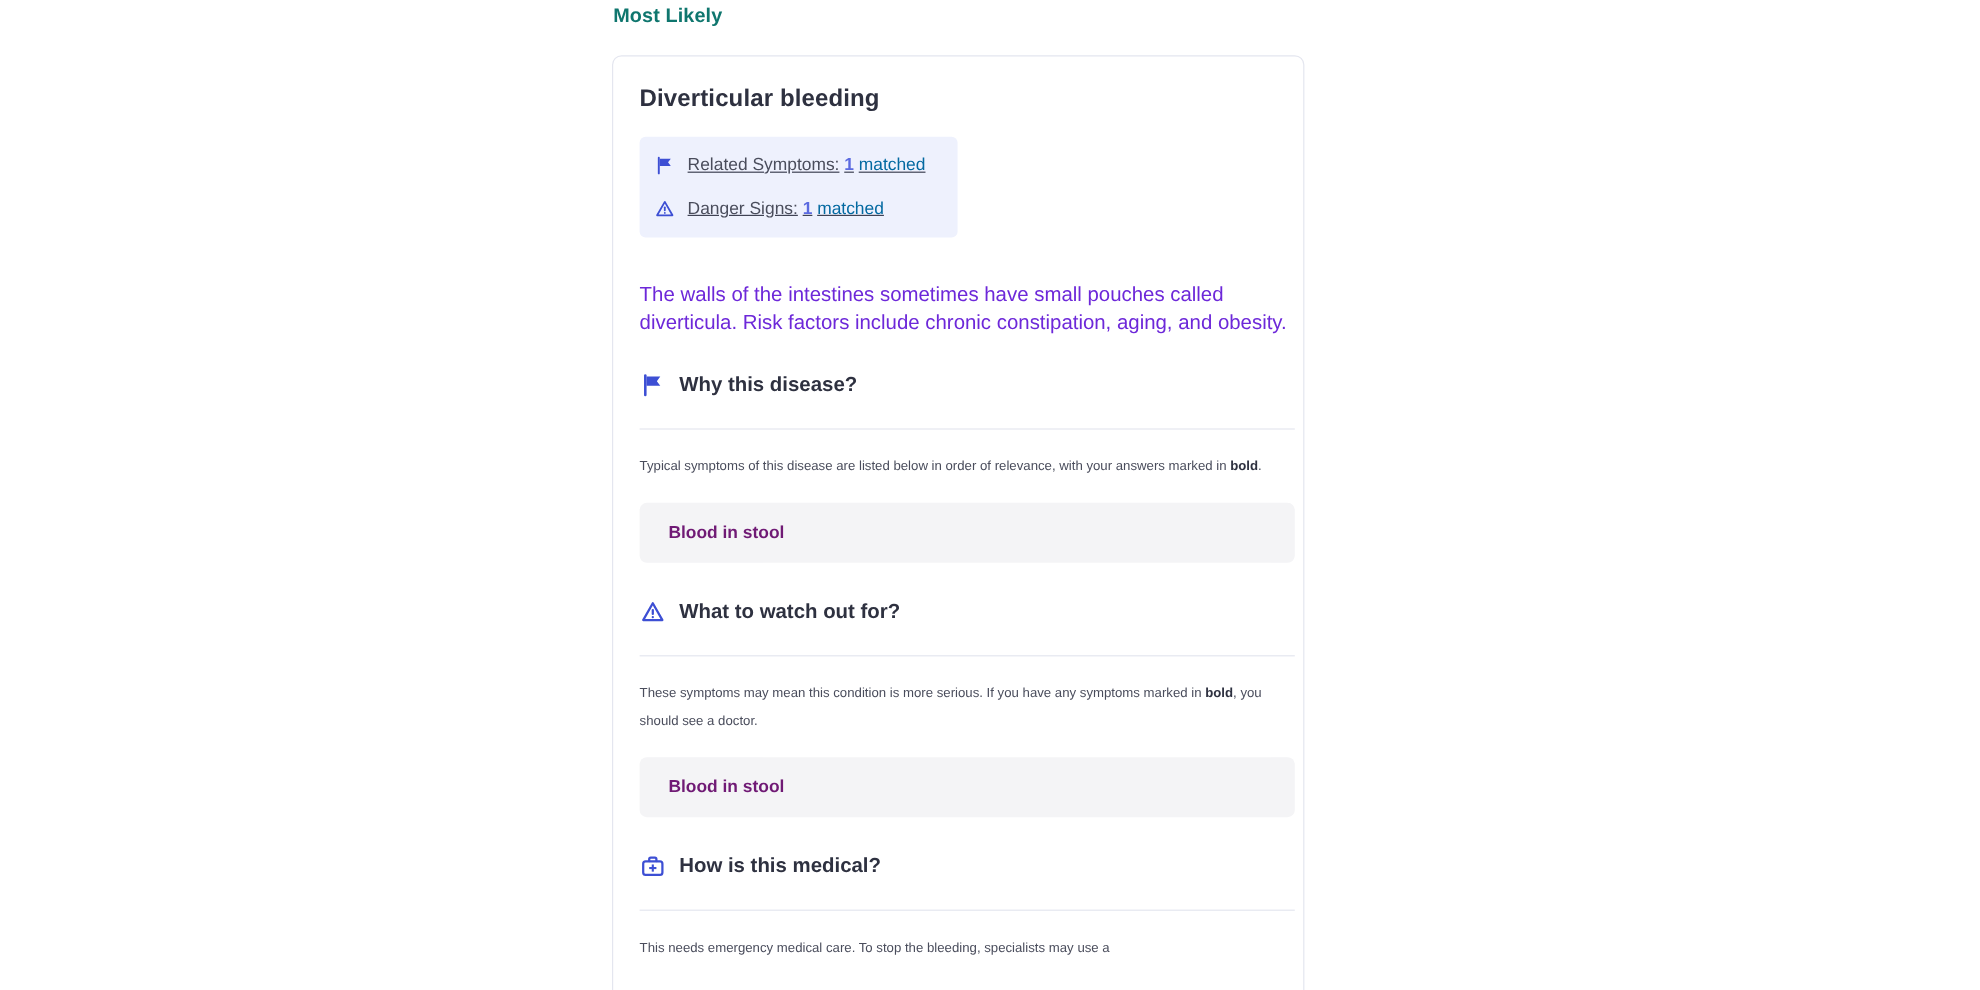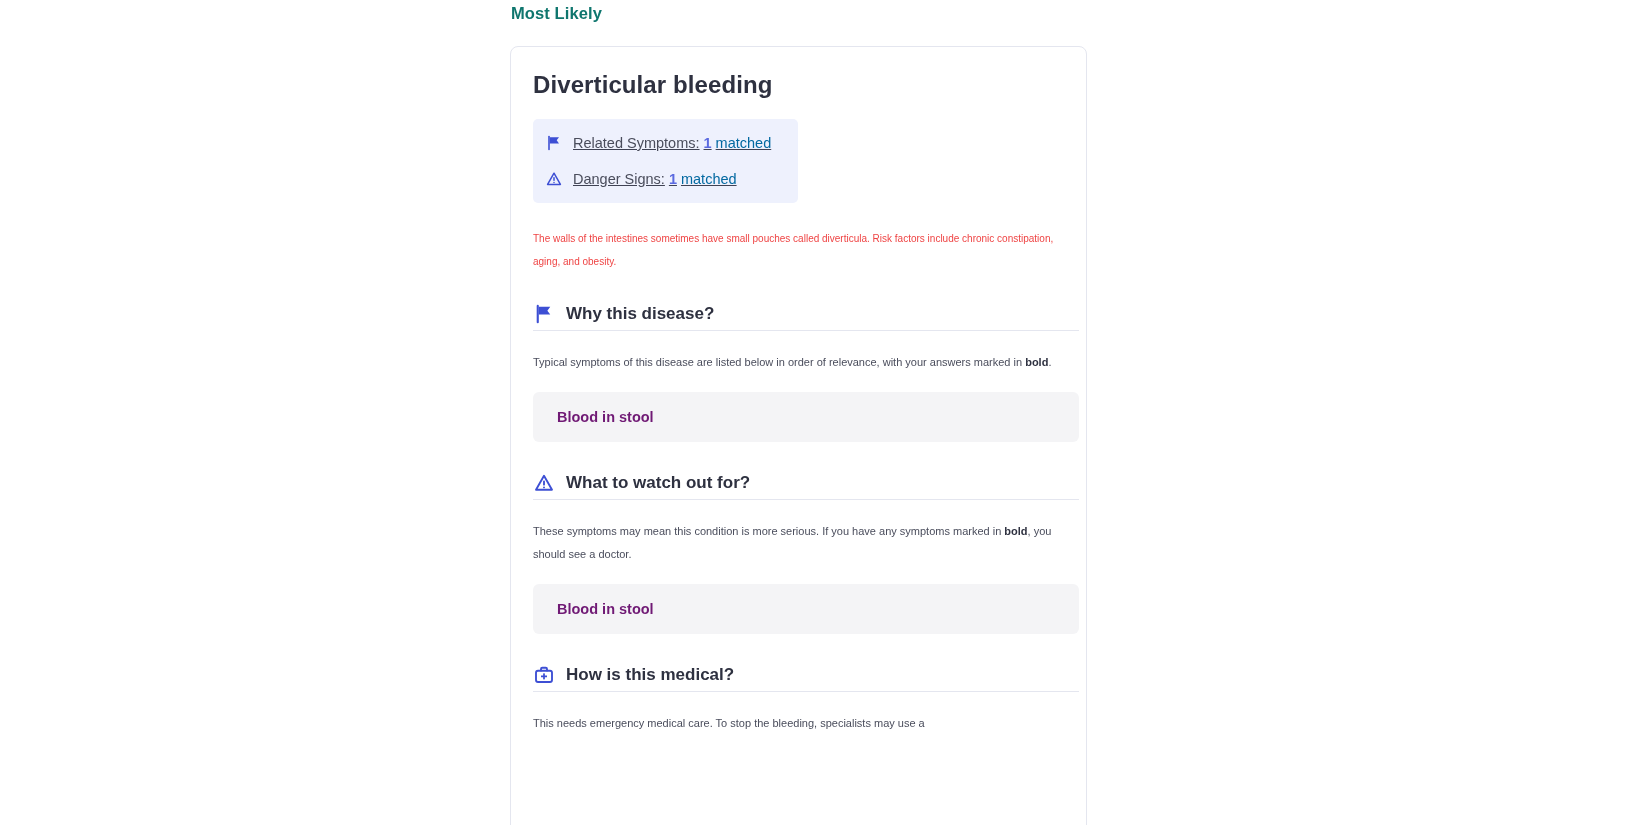--- a/index.html
+++ b/index.html
@@ -39,7 +39,7 @@
     padding: 20px 16px 0 16px;
   }
   .disease-title {
-    font-size: 24px;
+    font-size: 20px;
     font-weight: bold;
     color: #2e3140;
     margin: 4px 0 0 6px;

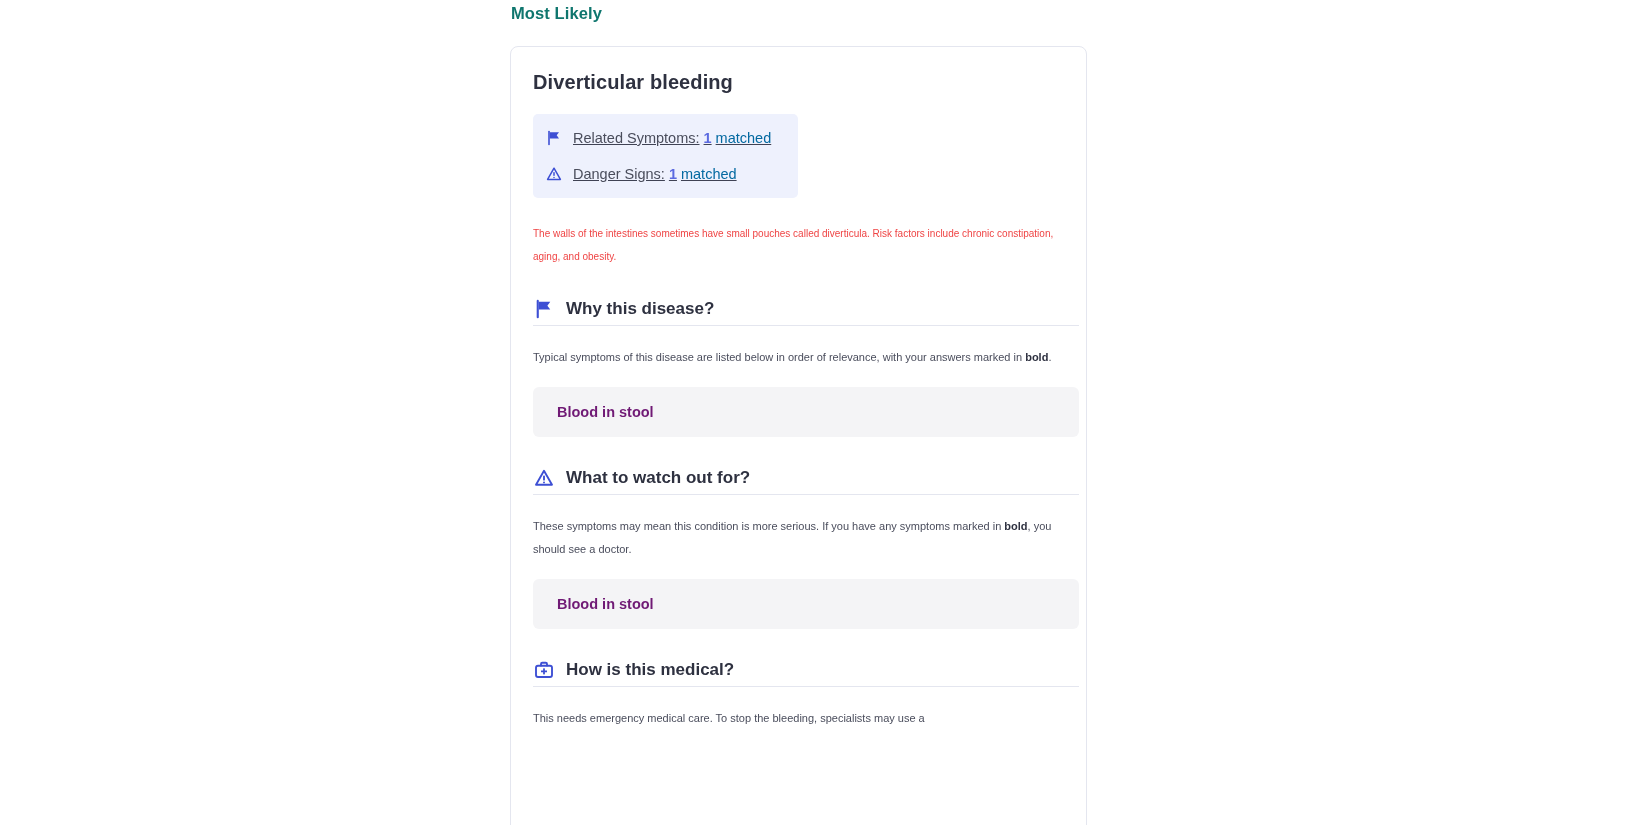--- a/index.html
+++ b/index.html
@@ -78,11 +78,11 @@
   }
   .match-matched { color: #0369a1; }
   .desc {
-    margin: 24px 0 0 6px;
-    width: 546px;
-    font-size: 10px;
+    margin: 36px 0 0 6px;
+    width: 546px;
+    font-size: 17px;
     line-height: 23px;
-    color: #ef4444;
+    color: #6d28d9;
   }
   .block-header {
     display: flex;

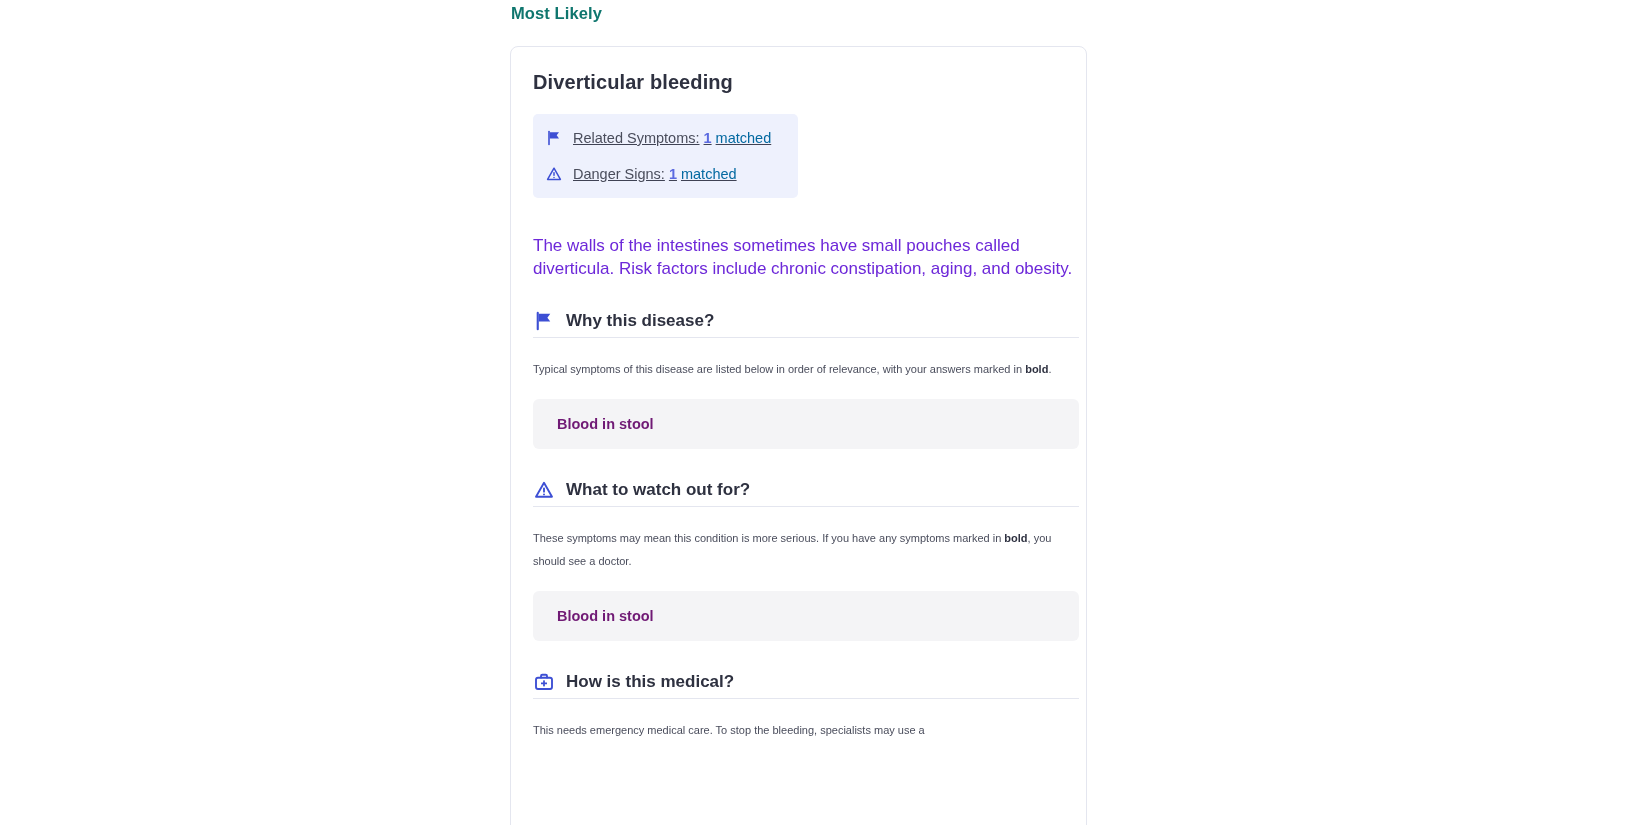--- a/index.html
+++ b/index.html
@@ -88,7 +88,7 @@
     display: flex;
     align-items: center;
     margin: 30px 0 0 6px;
-    padding-bottom: 5px;
+    padding-bottom: 25px;
     border-bottom: 1px solid #e4e6ef;
     width: 546px;
   }

